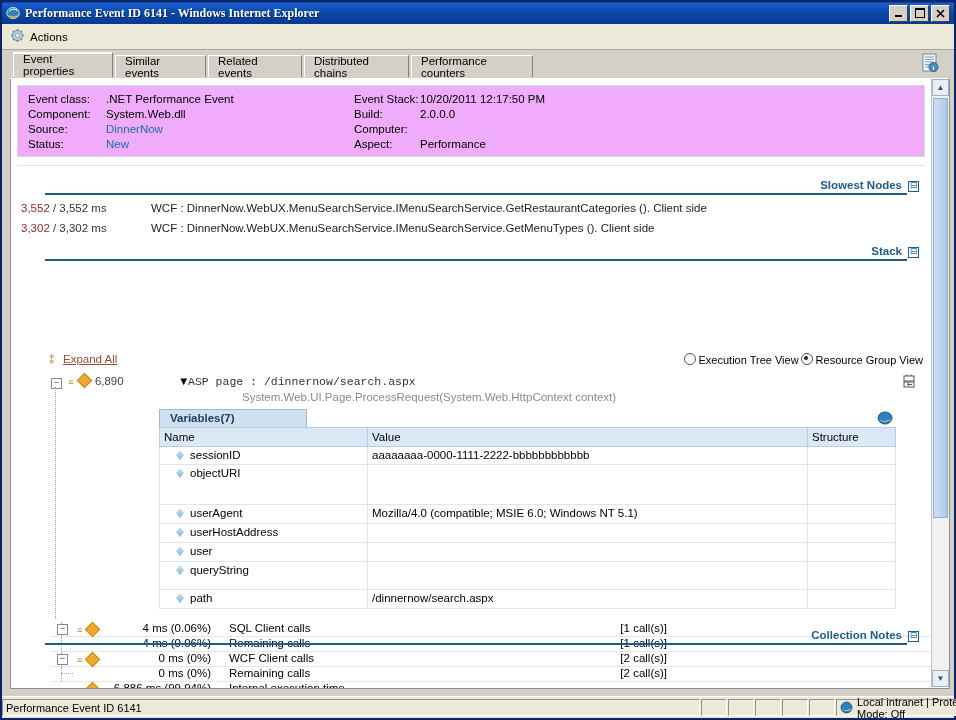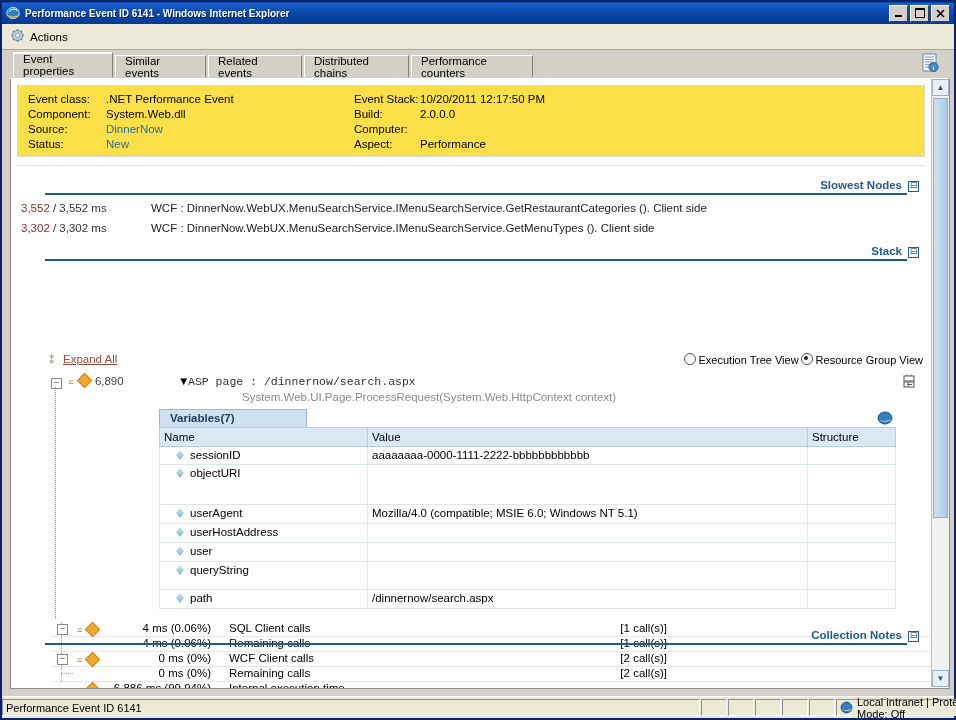--- a/index.html
+++ b/index.html
@@ -17,8 +17,8 @@
      background:linear-gradient(to bottom,#0a3f9c 0%,#1d5fcd 8%,#0a4cb0 40%,#063a91 100%);
      display:flex;align-items:center;}
   #titlebar .tb-icon{width:16px;height:16px;margin:0 4px 0 3px;position:relative;flex:0 0 auto;}
-  #titlebar .tb-title{color:#fff;font-weight:bold;font-size:10px;white-space:nowrap;
-     text-shadow:1px 1px 0 rgba(0,0,0,.45);flex:1 1 auto;overflow:hidden;}
+  #titlebar .tb-title{color:#fff;font-weight:bold;font-size:12px;white-space:nowrap;
+     text-shadow:1px 1px 0 rgba(0,0,0,.45);flex:1 1 auto;overflow:hidden;font-family:Liberation Serif, serif;}
   .tb-buttons{display:flex;gap:2px;margin-right:4px;flex:0 0 auto;}
   .tb-btn{width:17px;height:15px;background:#d4d0c8;
      border-top:1px solid #fff;border-left:1px solid #fff;

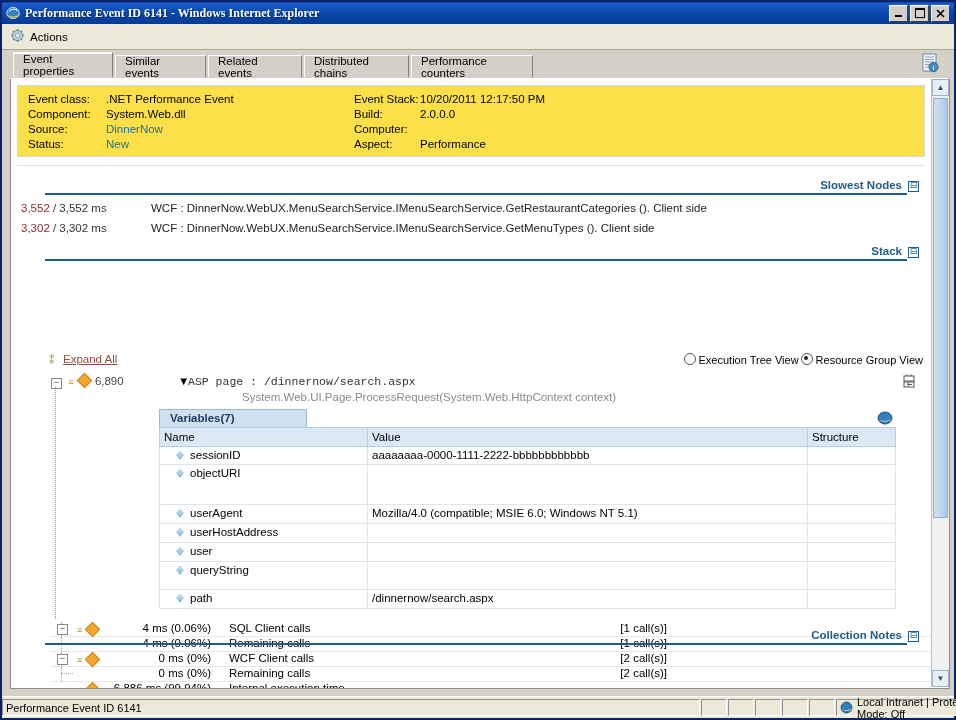--- a/index.html
+++ b/index.html
@@ -46,7 +46,7 @@
         background:#fff;border:1px solid #8e8e8e;border-top:none;box-sizing:border-box;overflow:hidden;}
   
   #details{position:absolute;left:6px;top:6px;width:908px;height:72px;
-     background:#fde047;border:1px solid #cfd9e2;box-sizing:border-box;}
+     background:#f0abfc;border:1px solid #cfd9e2;box-sizing:border-box;}
   .dl{position:absolute;font-size:11.5px;white-space:nowrap;}
   .dlink{color:#1a6fa5;}
   .sep{position:absolute;left:6px;top:86px;width:908px;height:1px;background:#e2e2e2;}

